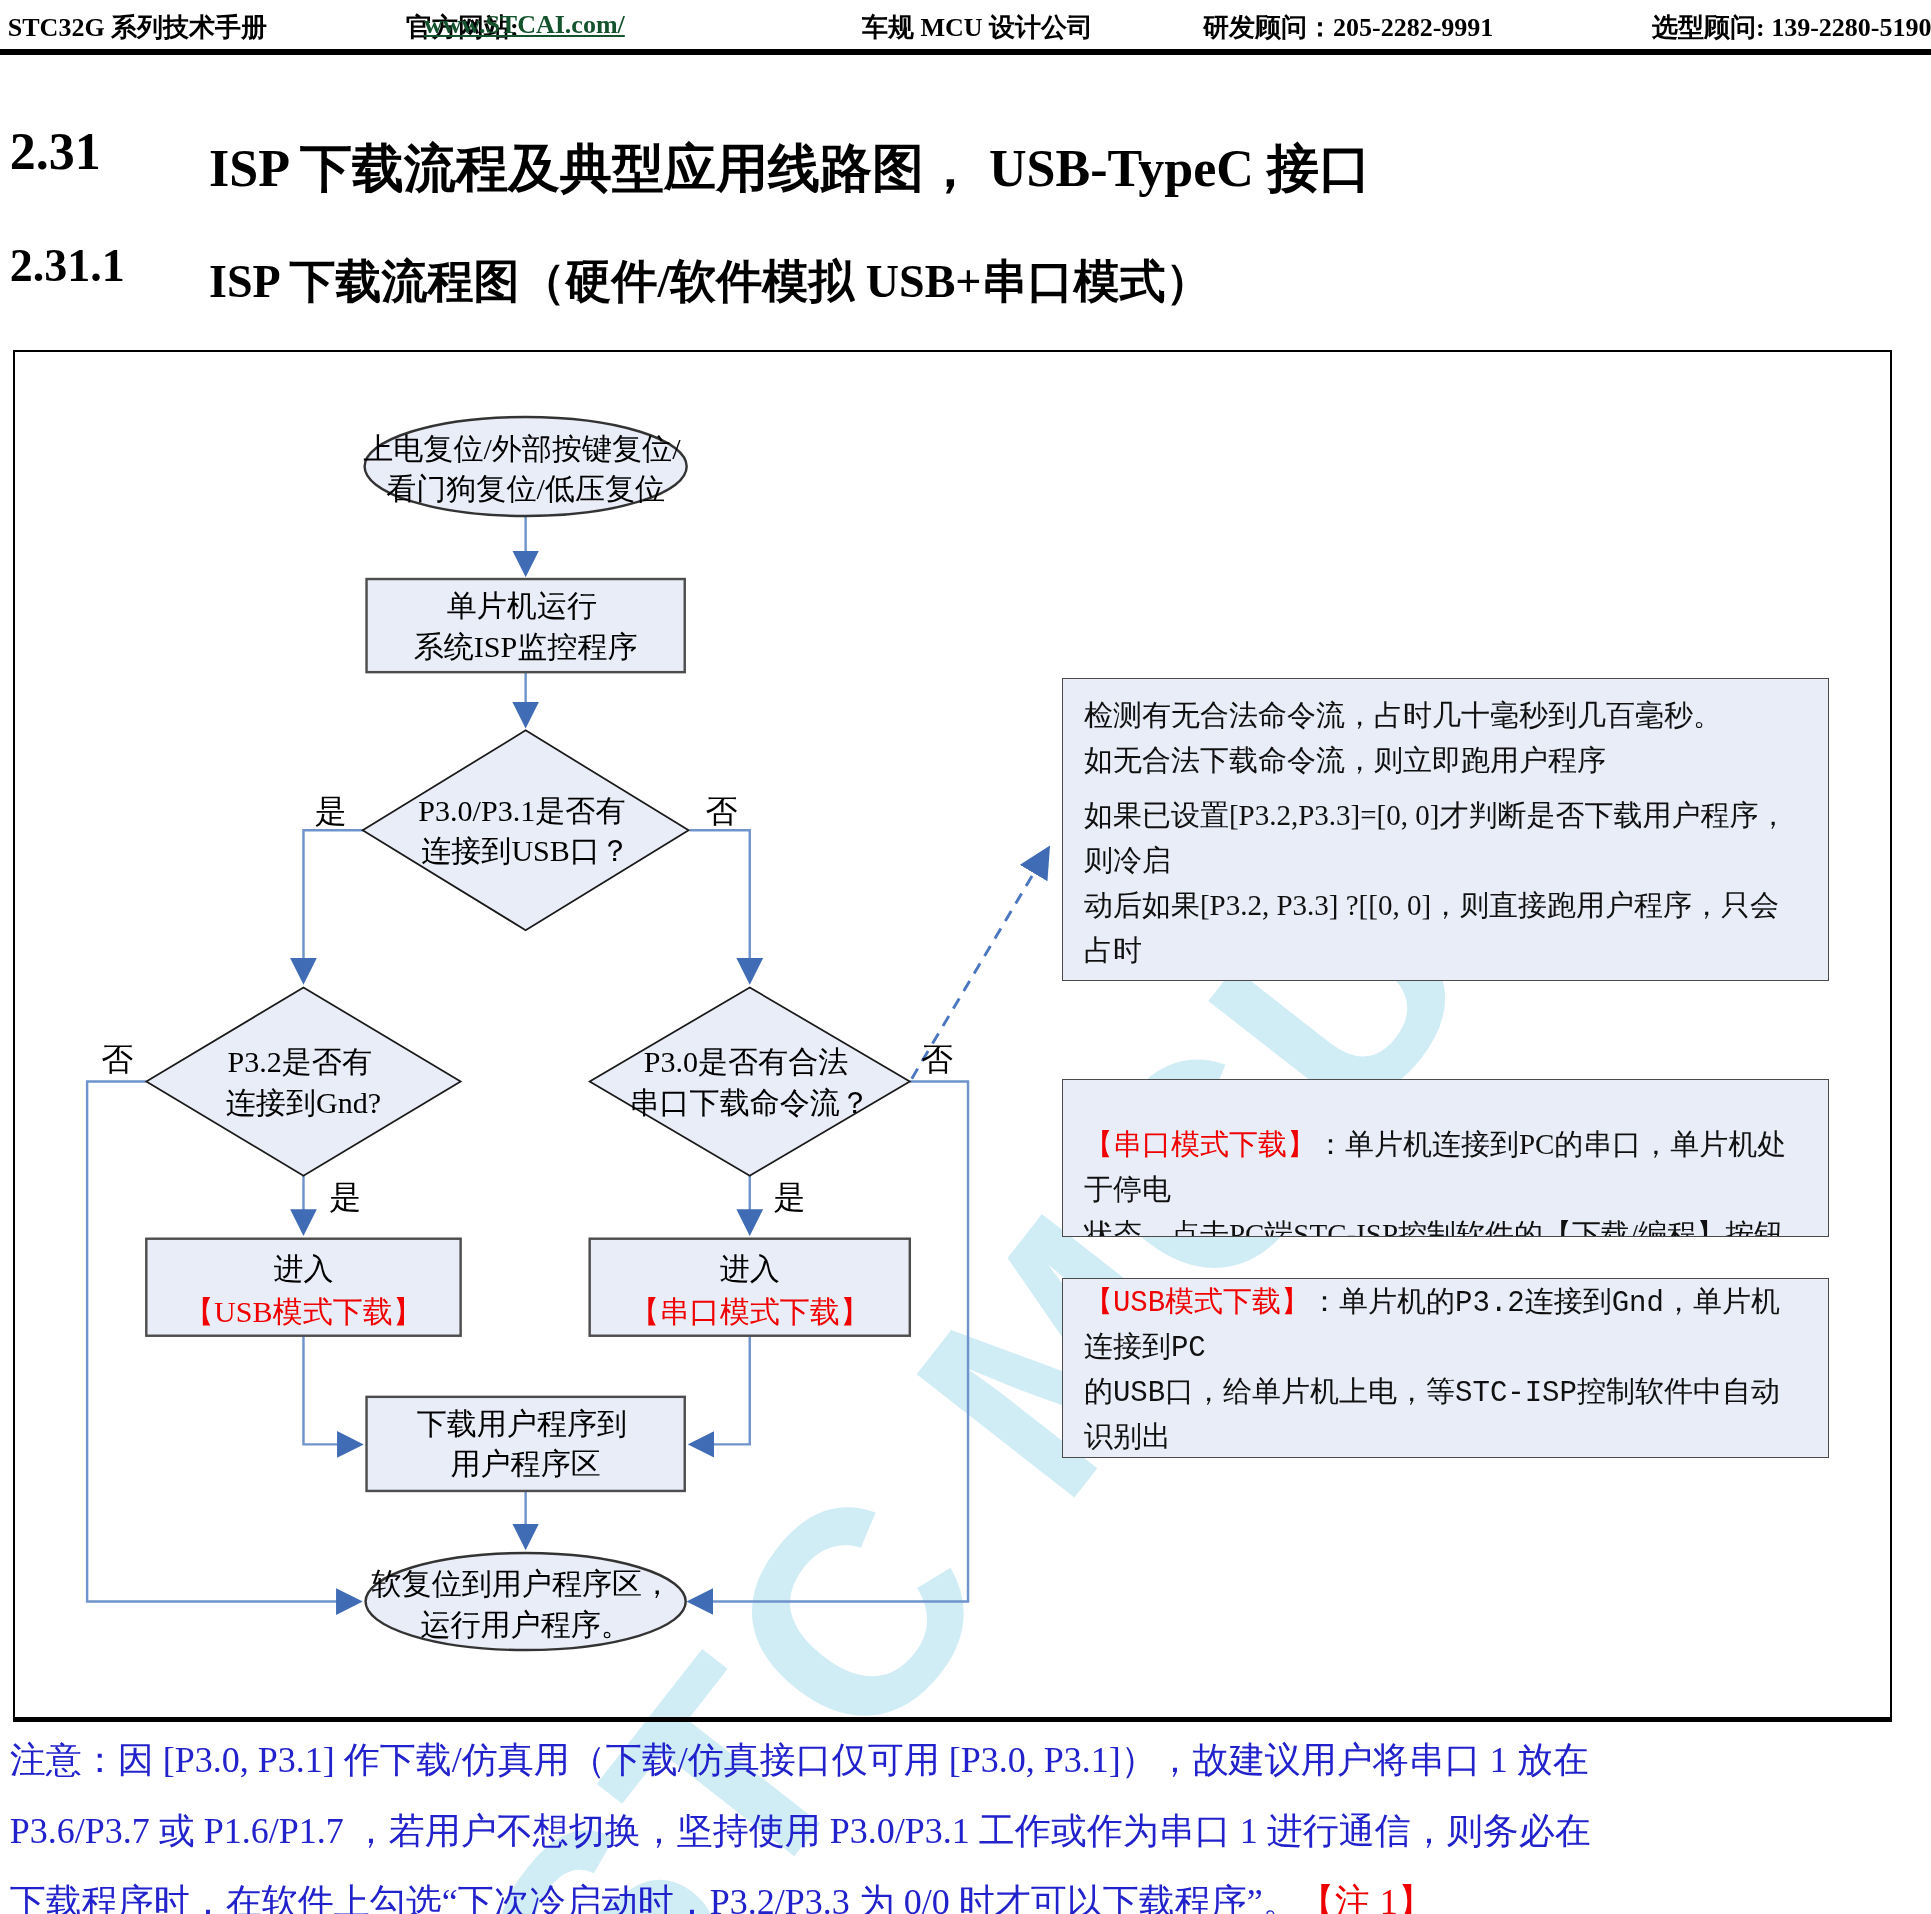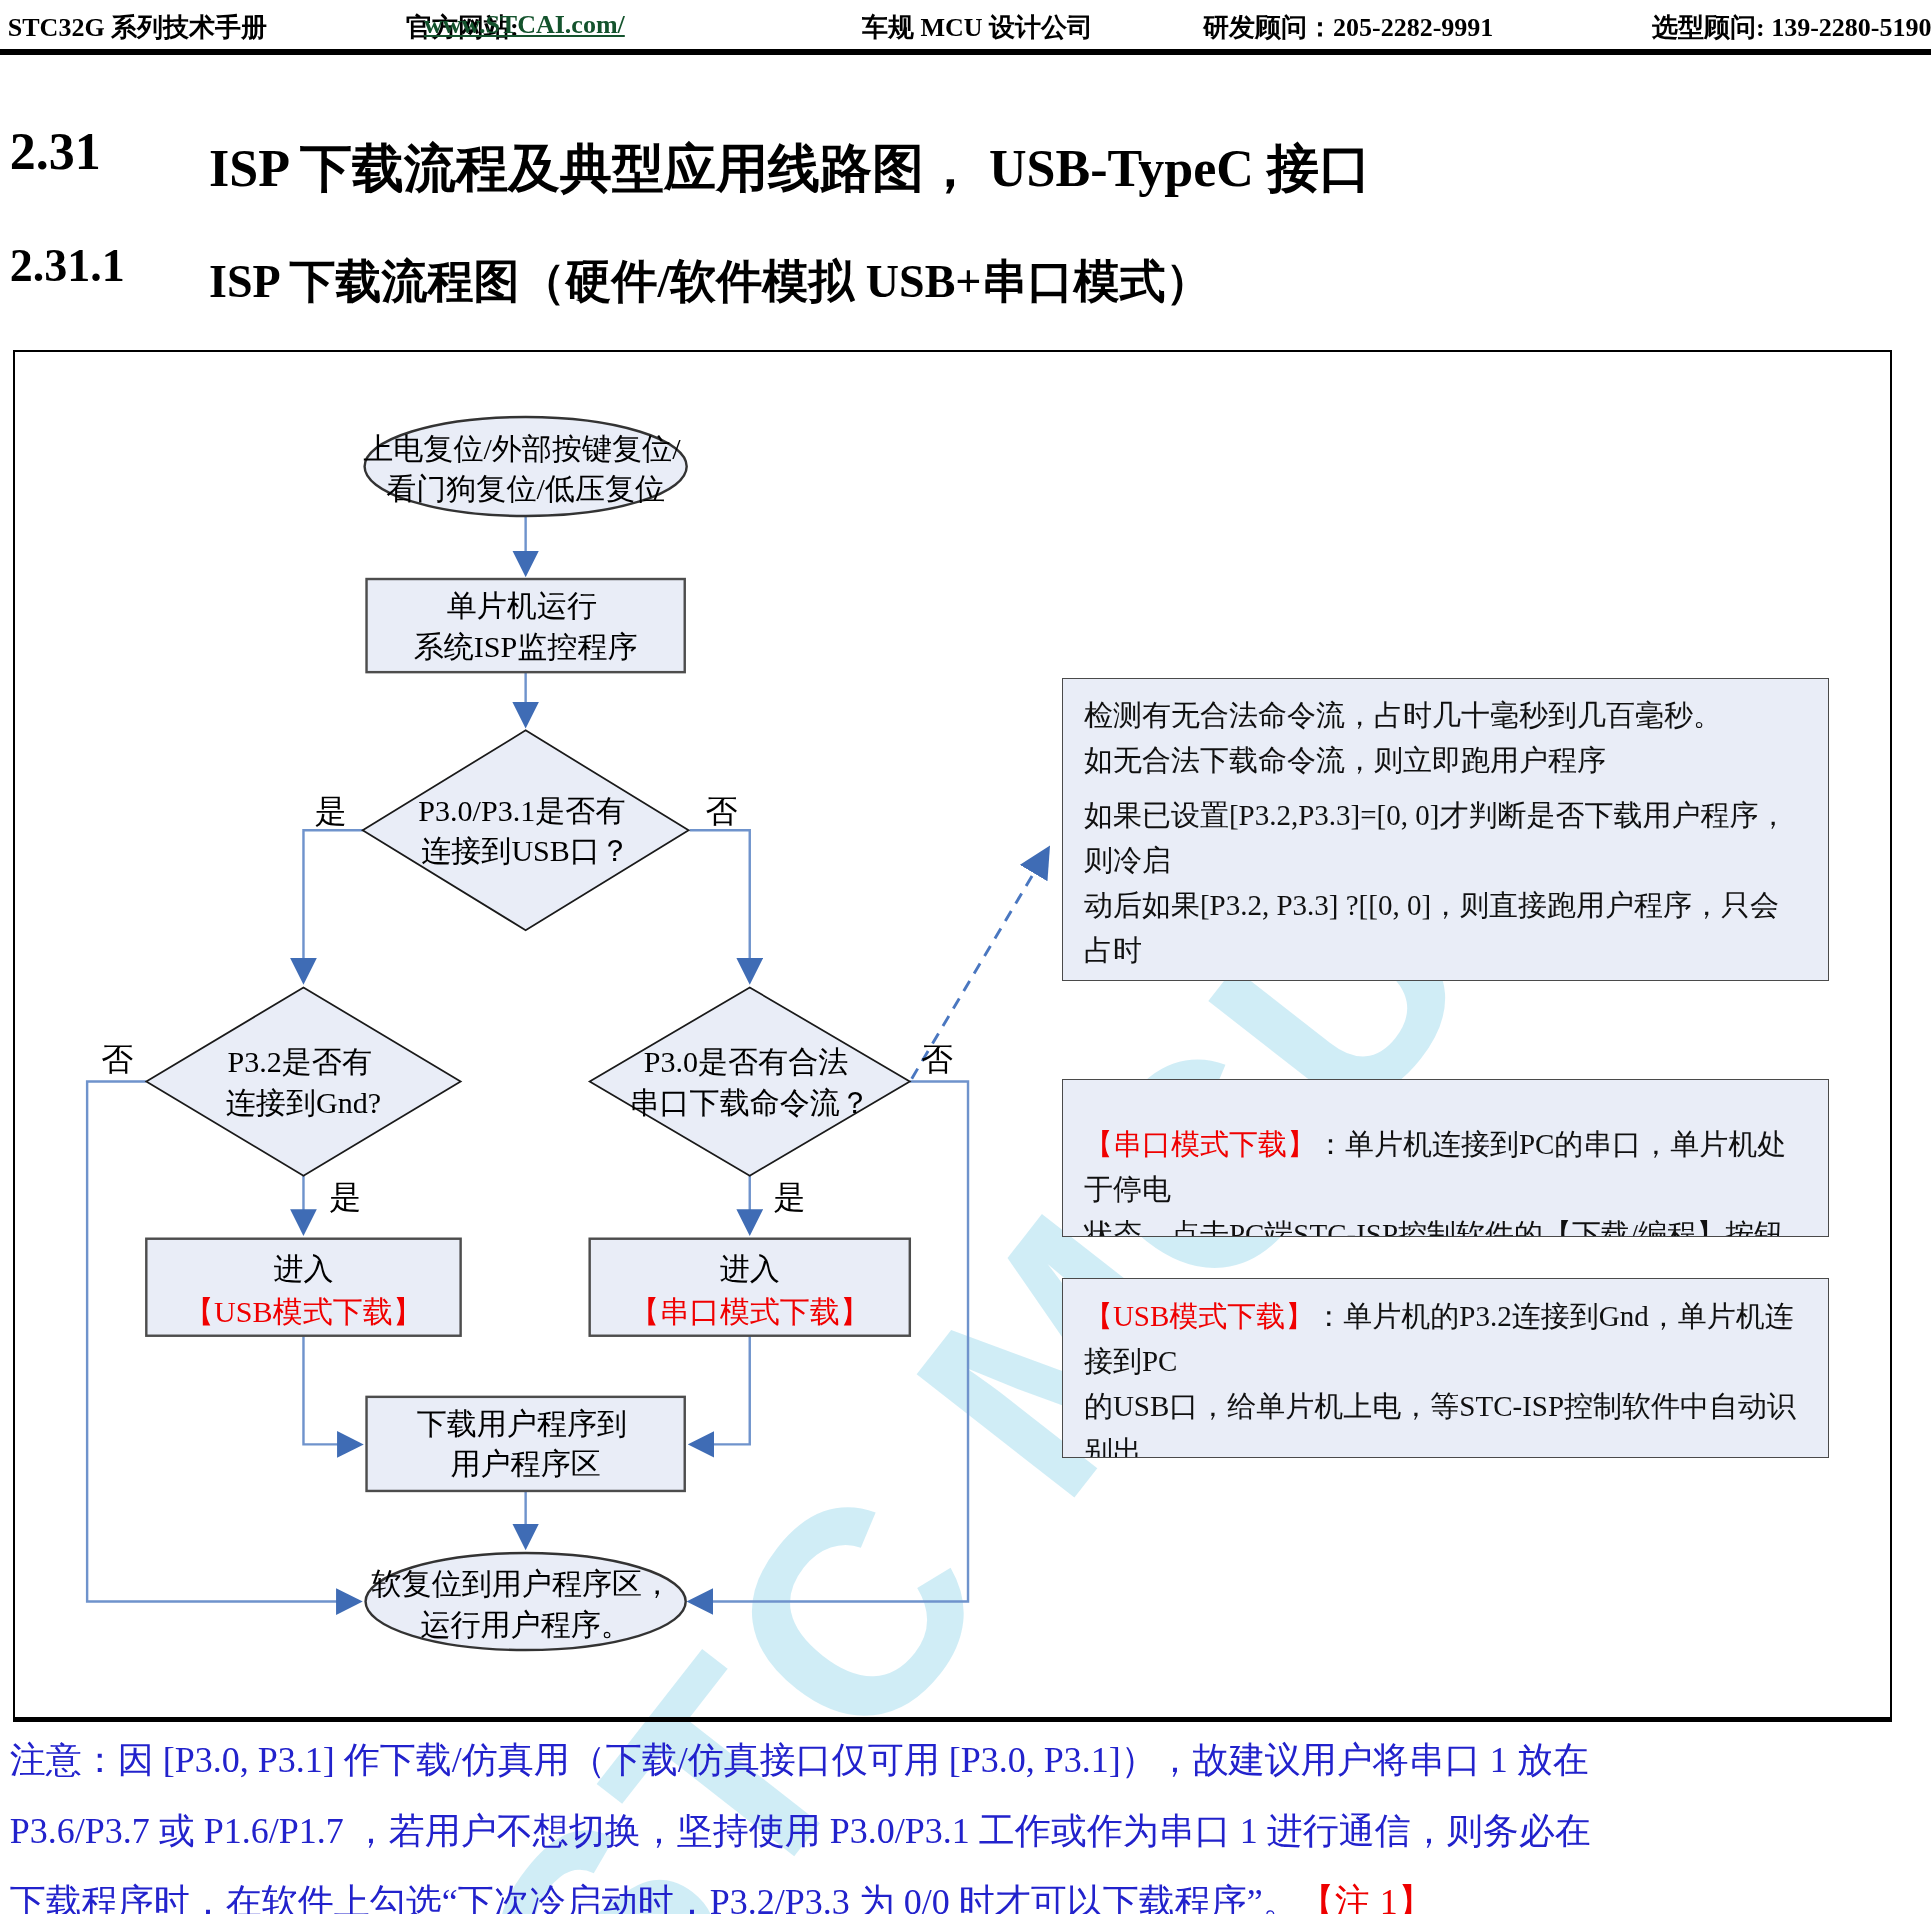--- a/index.html
+++ b/index.html
@@ -46,7 +46,7 @@
   #sbox1{left:1047px;top:326px;width:767px;height:303px;padding-top:13.6px;}
   #sbox1 .p2{margin-top:10px;}
   #sbox2{left:1047px;top:727px;width:767px;height:158px;padding-top:42px;}
-  #sbox3{left:1047px;top:926px;width:767px;height:180px;padding-top:15px;}
+  #sbox3{left:1047px;top:926px;width:767px;height:180px;padding-top:2px;font-family:Liberation Mono, monospace;}
   .redseg{color:#f00000;}
 
   

